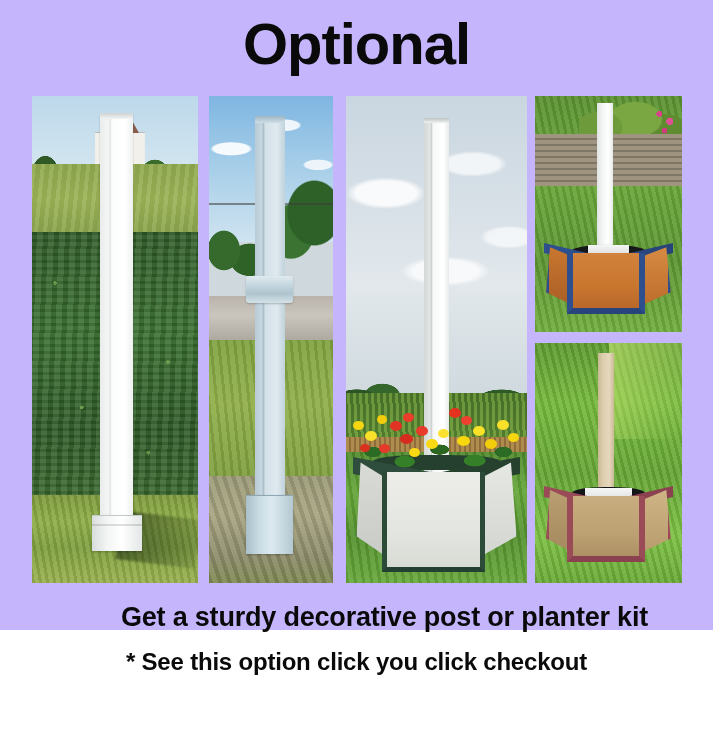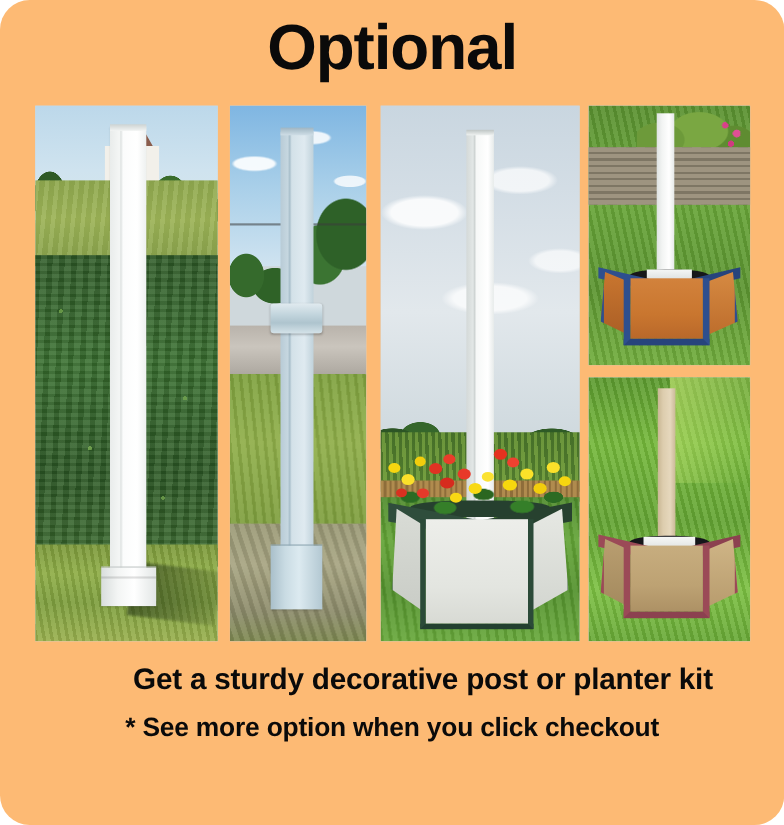--- a/index.html
+++ b/index.html
@@ -9,7 +9,7 @@
     font-family: "Liberation Sans", sans-serif;
     overflow: hidden;
   }
-  .page { position: relative; width: 713px; height: 750px; background: #fdba74; border-radius: 27px; }
+  .page { position: relative; width: 713px; height: 630px; background: #c4b5fd; }
 
   
   .title {

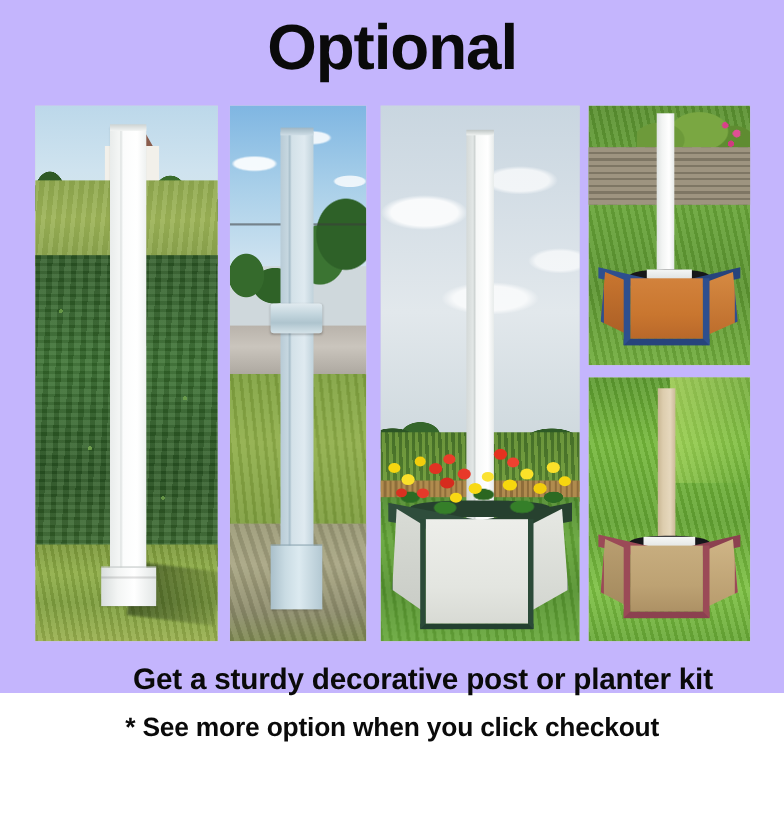--- a/index.html
+++ b/index.html
@@ -527,7 +527,7 @@
   </div>
 
   <div class="caption-main">Get a sturdy decorative post or planter kit</div>
-  <div class="caption-sub1">* See more option when you click checkout</div>
+  <div class="caption-sub1">* See this option click you click checkout</div>
 
 </div>
 

